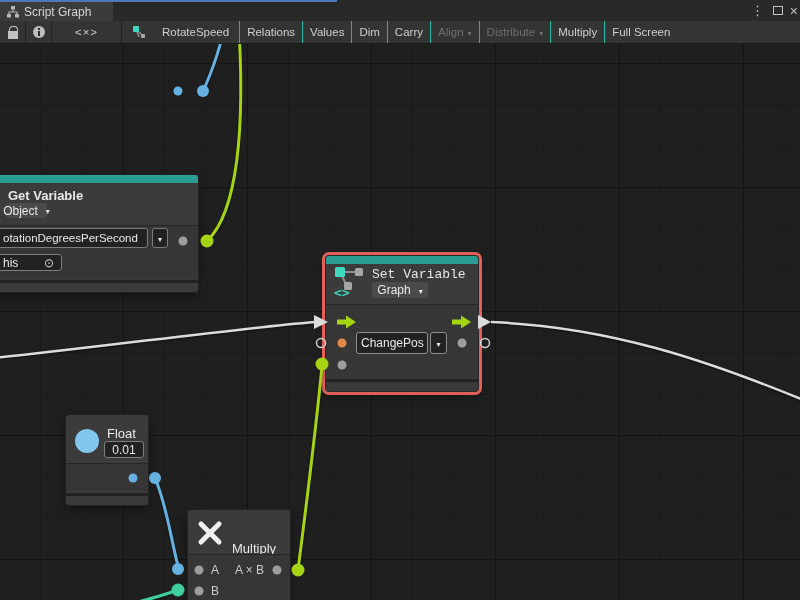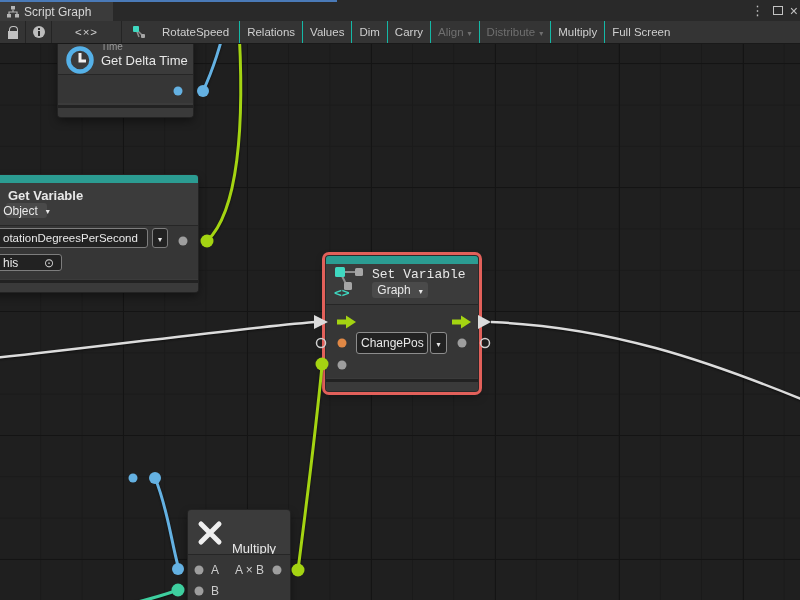--- a/index.html
+++ b/index.html
@@ -76,16 +76,6 @@
 
   <div id="canvas"></div>
 
-  <div class="node" style="left:58px; top:36px; width:135px; height:81px;">
-    <svg width="30" height="30" style="position:absolute;left:7px;top:9px;" viewBox="0 0 30 30">
-      <circle cx="15" cy="15" r="11.5" fill="none" stroke="#55b1e8" stroke-width="4.5"></circle>
-      <path d="M15 8 L15 16 L21 16" fill="none" stroke="#f0f0f0" stroke-width="3"></path>
-    </svg>
-    <div class="node-cat" style="left:43px; top:5px;">Time</div>
-    <div class="node-title" style="left:43px; top:17px;">Get Delta Time</div>
-    <div class="node-body" style="top:38px; height:29px;"></div>
-    <div class="node-footer" style="top:69px; height:12px;"></div>
-  </div>
 
   <div class="node" style="left:-56px; top:175px; width:254px; height:117px;">
     <div class="teal-strip"></div>

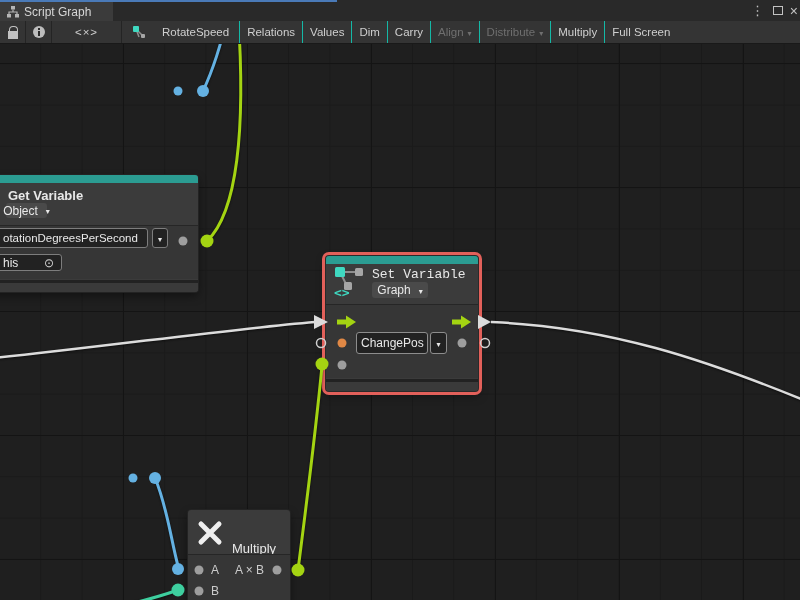--- a/index.html
+++ b/index.html
@@ -122,6 +122,15 @@
     <div class="node-footer" style="top:123px; height:12px;"></div>
   </div>
 
+  <div class="node" style="left:66px; top:415px; width:82px; height:90px;">
+    <span style="position:absolute; left:9px; top:14px; width:24px; height:24px; border-radius:50%; background:#82c7ee;"></span>
+    <div class="node-title" style="left:41px; top:11px;">Float</div>
+    <div class="inset" style="left:38px; top:26px; width:40px; height:17px; justify-content:center;">
+      <span>0.01</span>
+    </div>
+    <div class="node-body" style="top:48px; height:28px;"></div>
+    <div class="node-footer" style="top:78px; height:12px;"></div>
+  </div>
 
   <div class="node" style="left:188px; top:510px; width:102px; height:95px;">
     <svg width="26" height="26" style="position:absolute;left:9px;top:10px;" viewBox="0 0 26 26">

